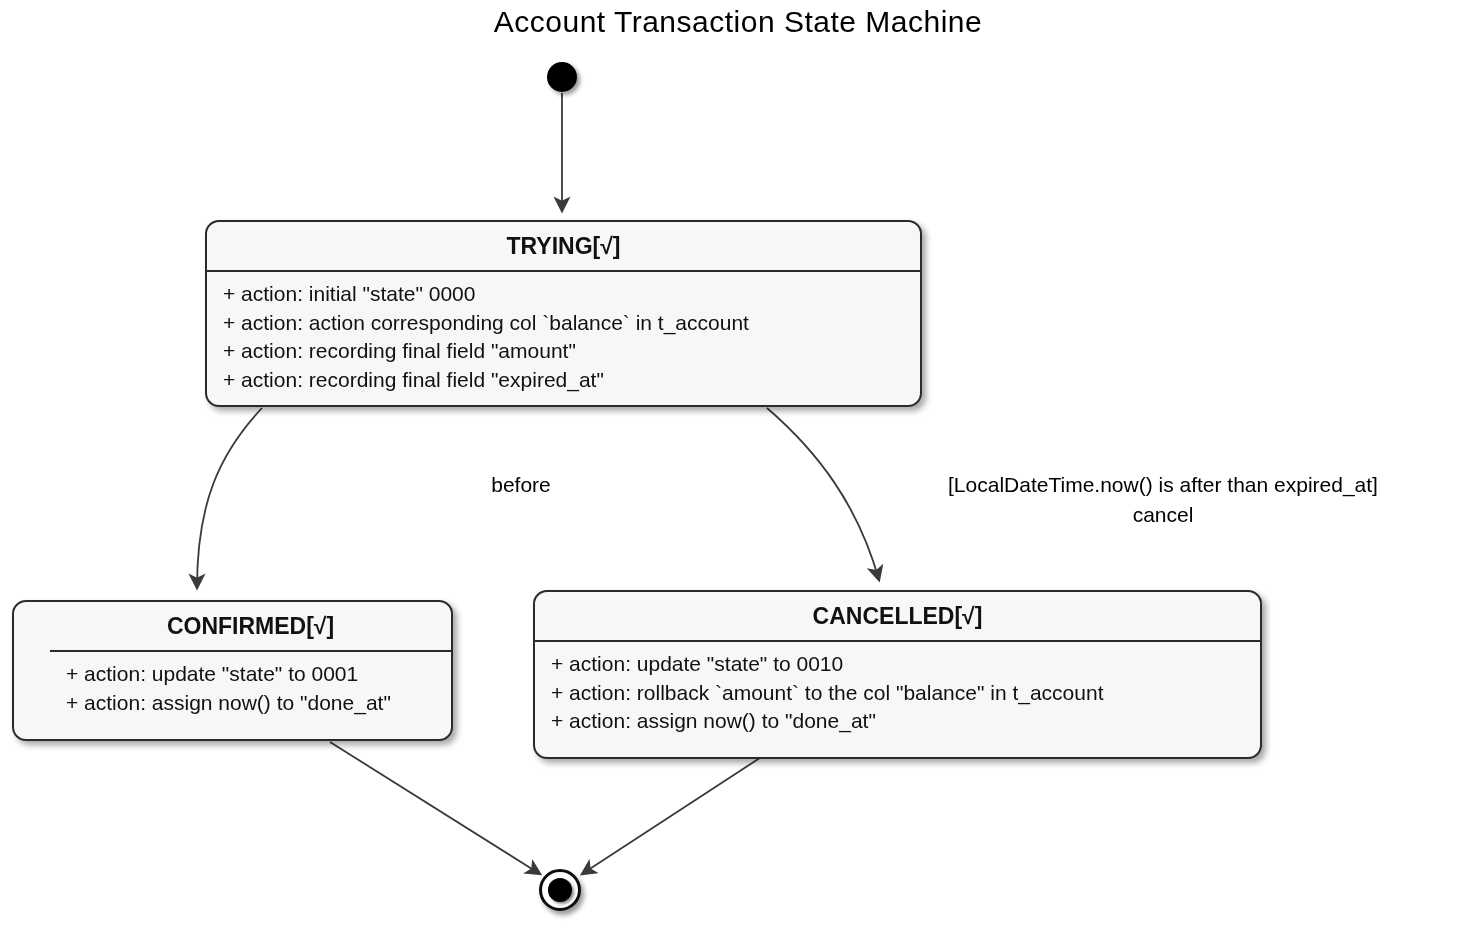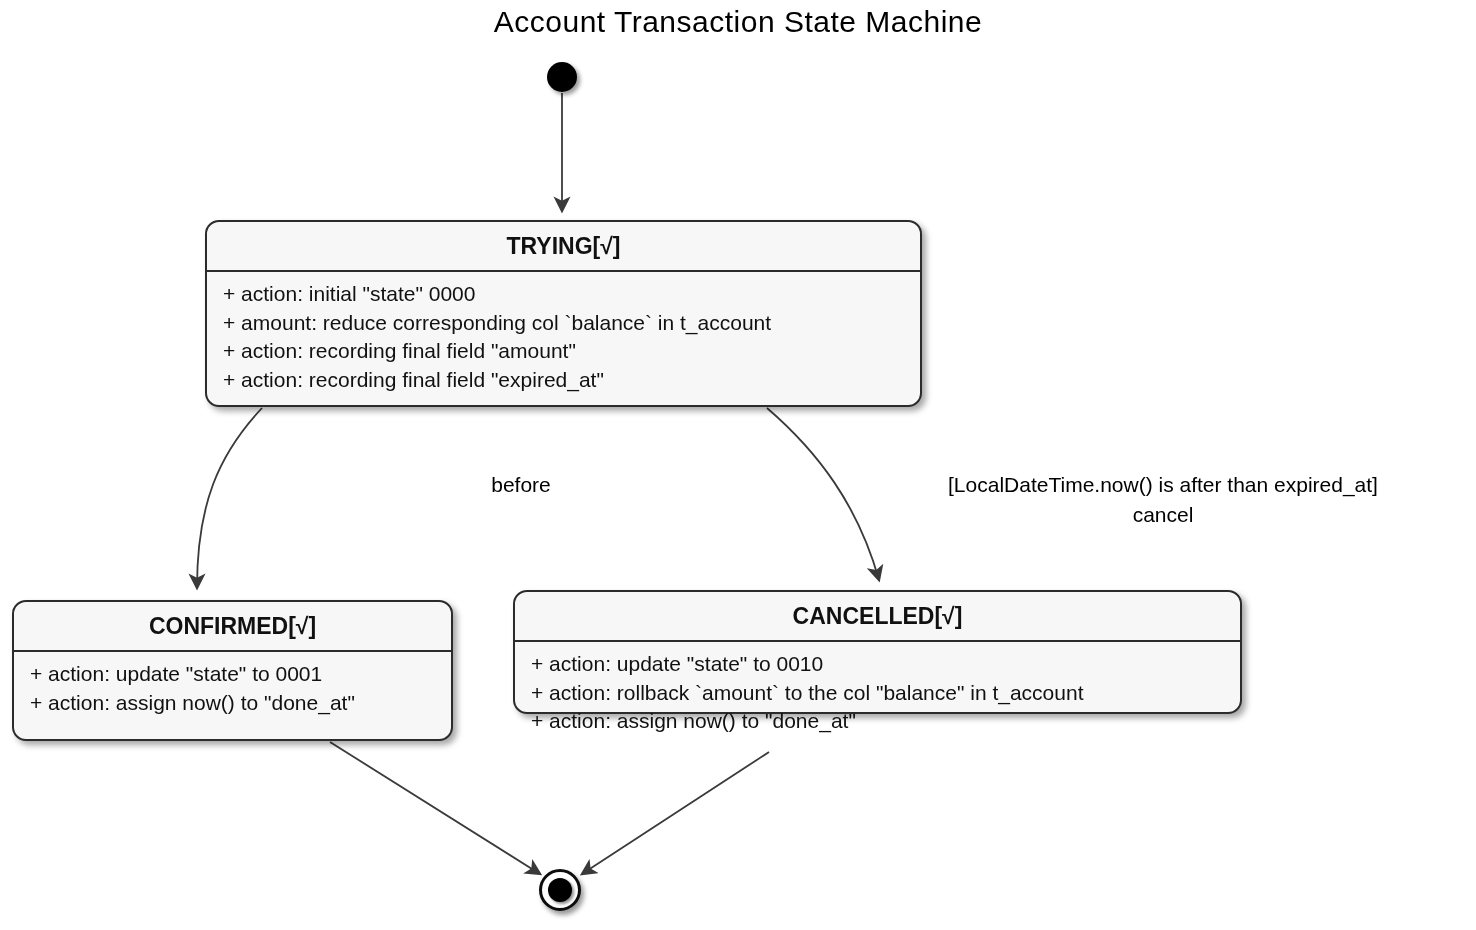--- a/index.html
+++ b/index.html
@@ -130,7 +130,7 @@
     <div class="state-title">TRYING[√]</div>
     <div class="state-body">
       <div class="action-line">+ action: initial "state" 0000</div>
-      <div class="action-line">+ amount: reduce corresponding col `balance` in t_account</div>
+      <div class="action-line">+ action: action corresponding col `balance` in t_account</div>
       <div class="action-line">+ action: recording final field "amount"</div>
       <div class="action-line">+ action: recording final field "expired_at"</div>
     </div>

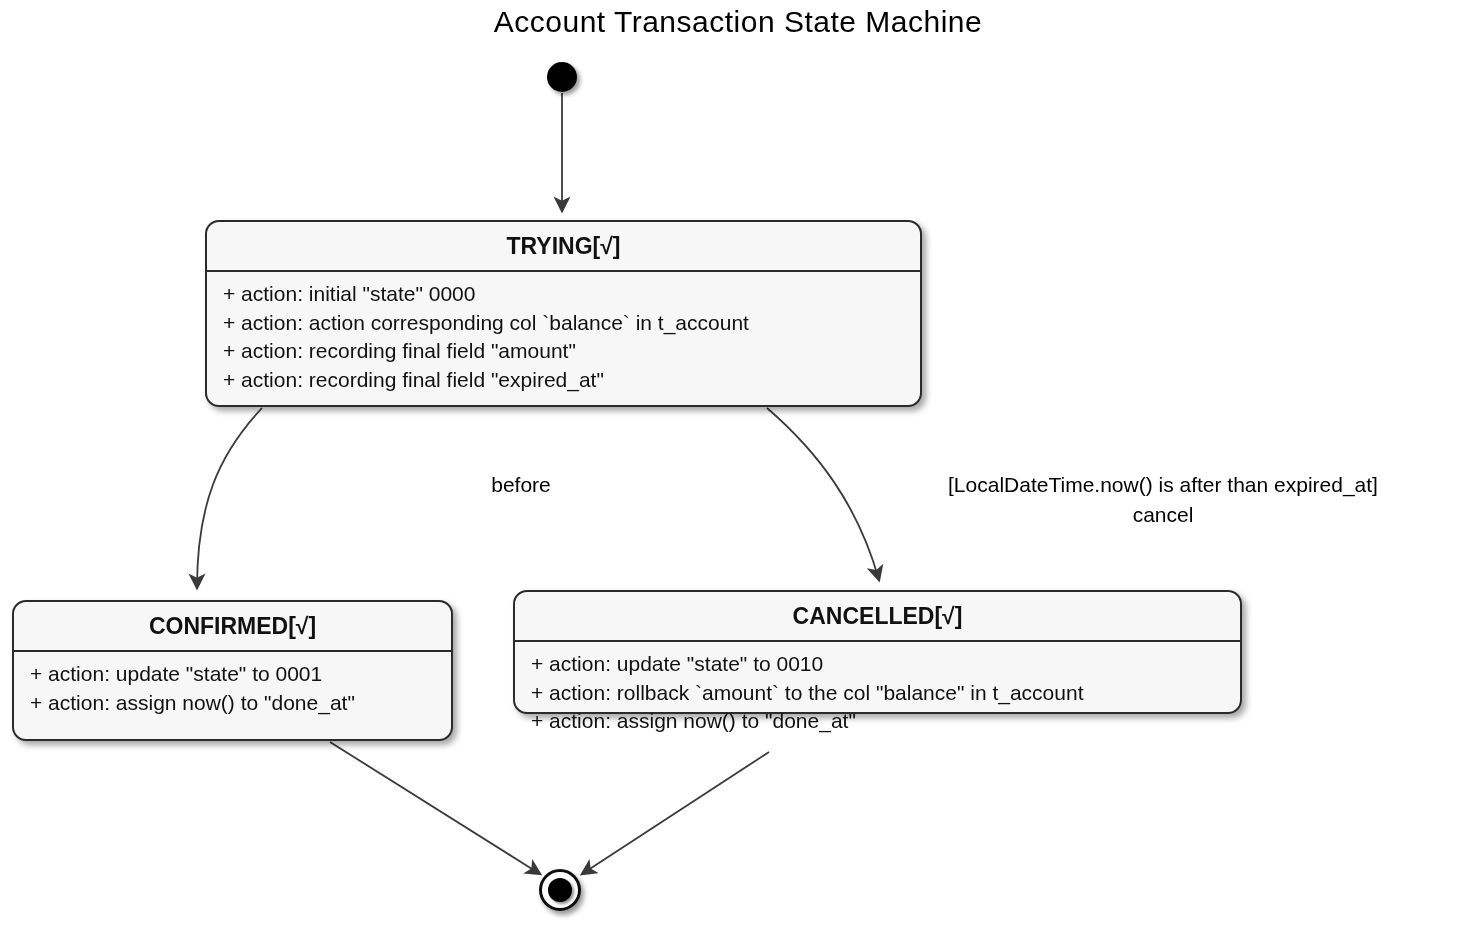--- a/index.html
+++ b/index.html
@@ -99,7 +99,7 @@
     white-space: nowrap;
   }
   .state-trying    { left: 205px; top: 220px; width: 717px; height: 187px; }
-  .state-confirmed { left: 12px;  top: 600px; width: 441px; height: 141px; }
+  .state-confirmed { left: 12px;  top: 600px; width: 441px; height: 141px; padding-left: 36px; }
   .state-cancelled { left: 513px; top: 590px; width: 729px; height: 124px; }
   .label-confirm { left: 221px; top: 470px; width: 600px; }
   .label-cancel  { left: 863px; top: 470px; width: 600px; }

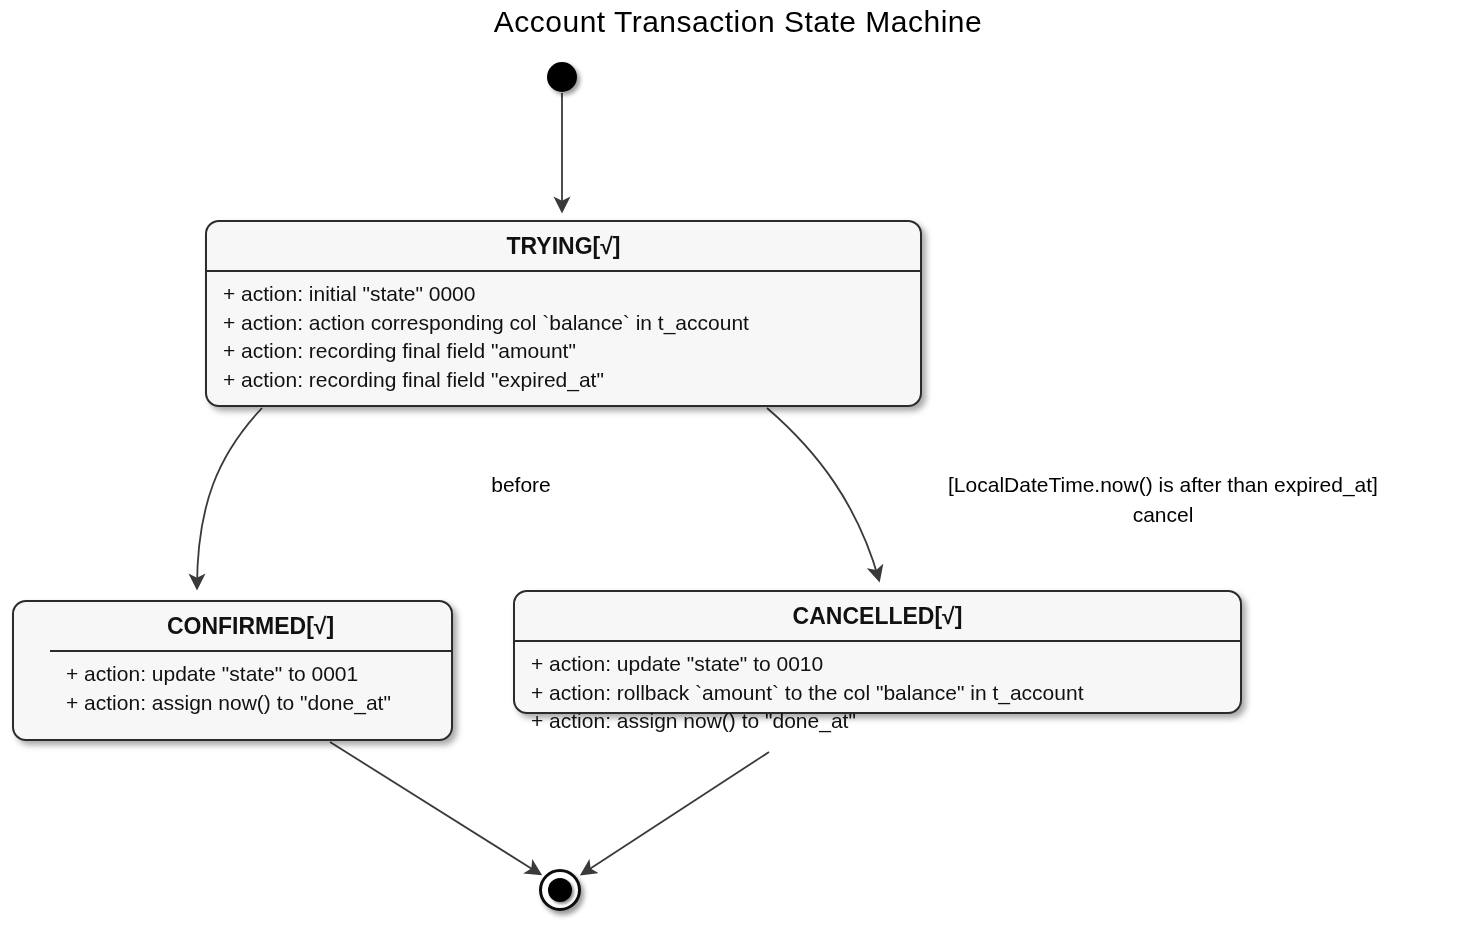--- a/index.html
+++ b/index.html
@@ -100,7 +100,7 @@
   }
   .state-trying    { left: 205px; top: 220px; width: 717px; height: 187px; }
   .state-confirmed { left: 12px;  top: 600px; width: 441px; height: 141px; padding-left: 36px; }
-  .state-cancelled { left: 513px; top: 590px; width: 729px; height: 124px; }
+  .state-cancelled { left: 533px; top: 590px; width: 729px; height: 169px; }
   .label-confirm { left: 221px; top: 470px; width: 600px; }
   .label-cancel  { left: 863px; top: 470px; width: 600px; }
 </style>

